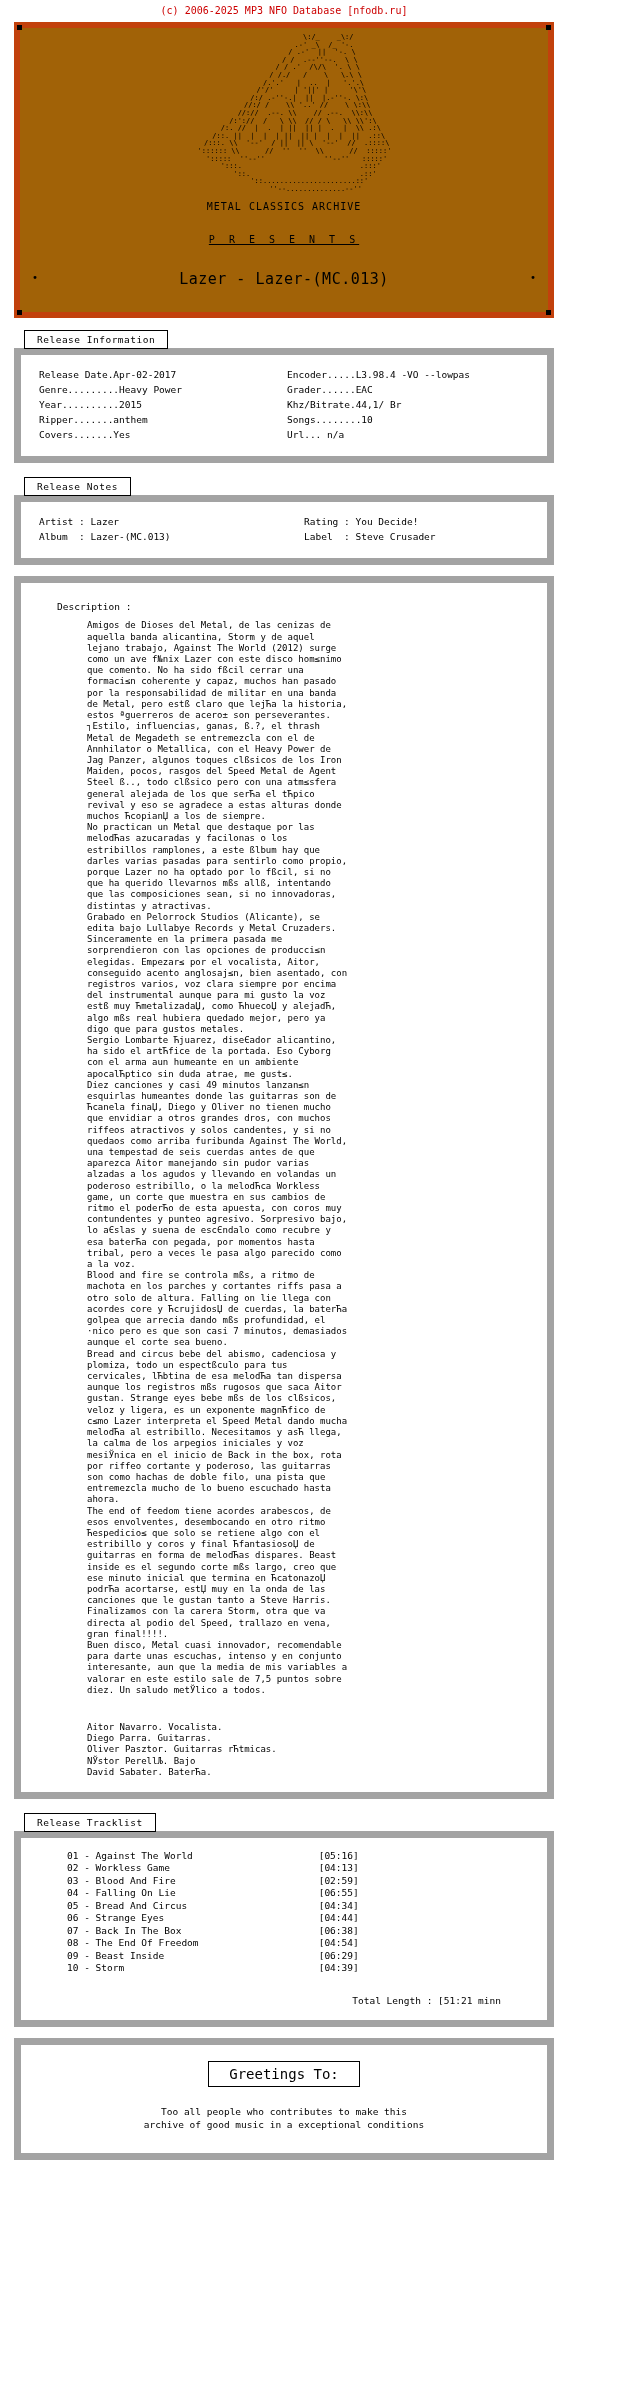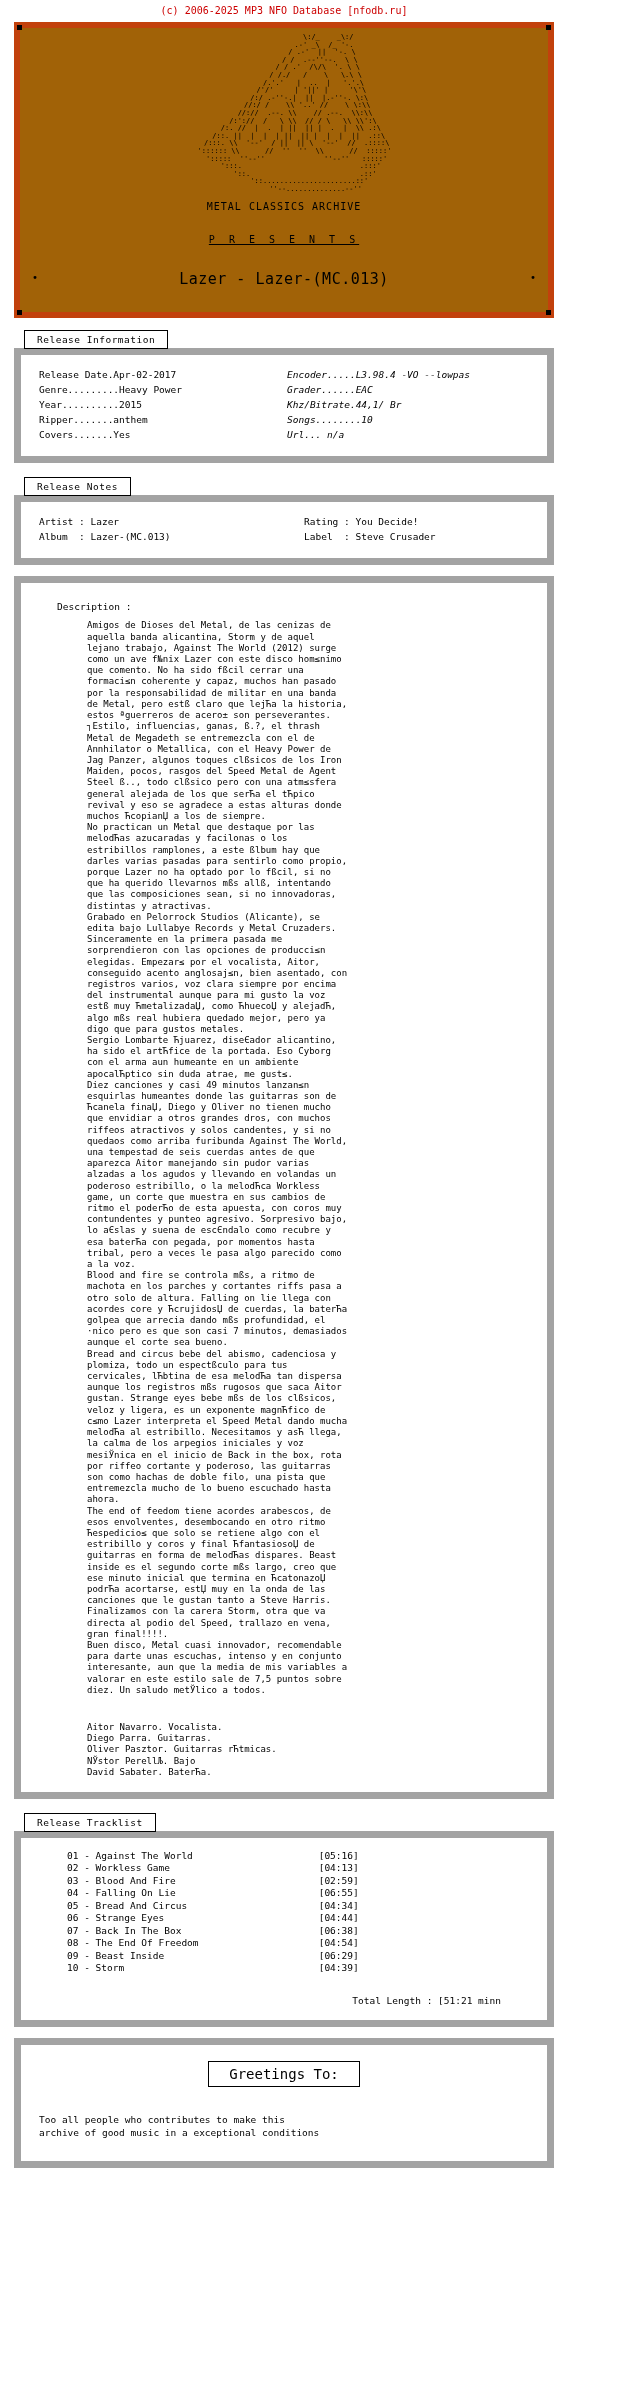--- a/index.html
+++ b/index.html
@@ -114,7 +114,7 @@
     line-height: 15px;
   }
   .kv-col { flex: 1; }
-  .kv-col.right { padding-left: 6px; font-style: italic; }
+  .kv-col.right { padding-left: 6px; }
   .kv-row { white-space: pre; }
 
   .notes-grid {

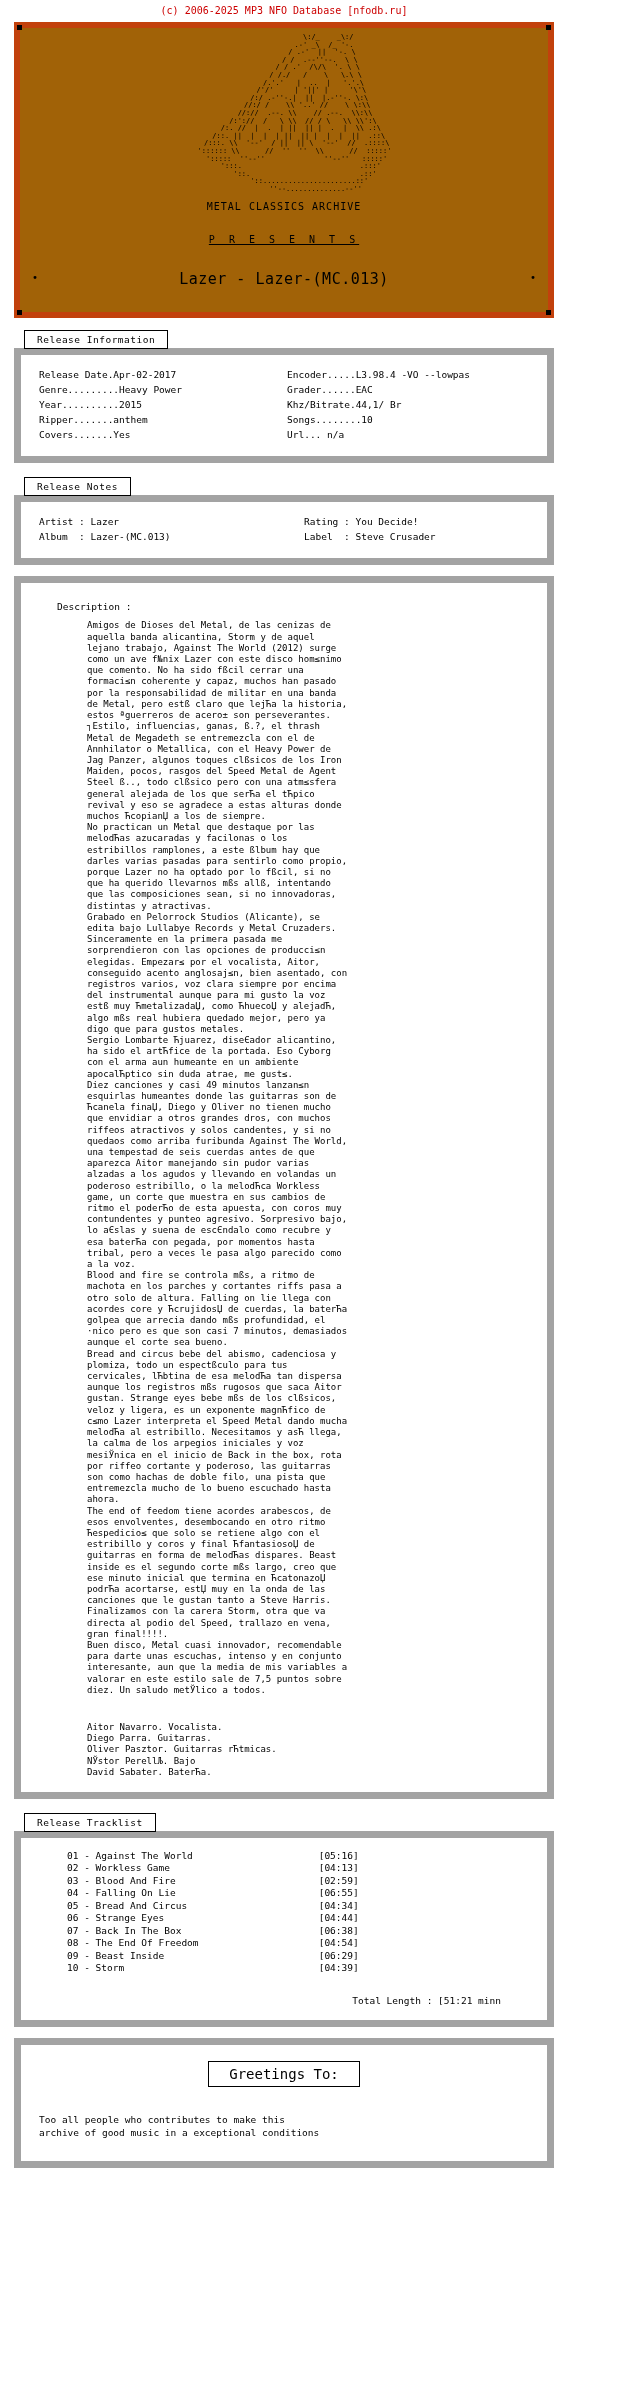--- a/index.html
+++ b/index.html
@@ -175,10 +175,10 @@
     background: #fff;
   }
   .greet-text {
-    text-align: left;
+    text-align: center;
     font-size: 9.5px;
     line-height: 13px;
-    margin-top: 26px;
+    margin-top: 18px;
     white-space: pre;
   }
 

